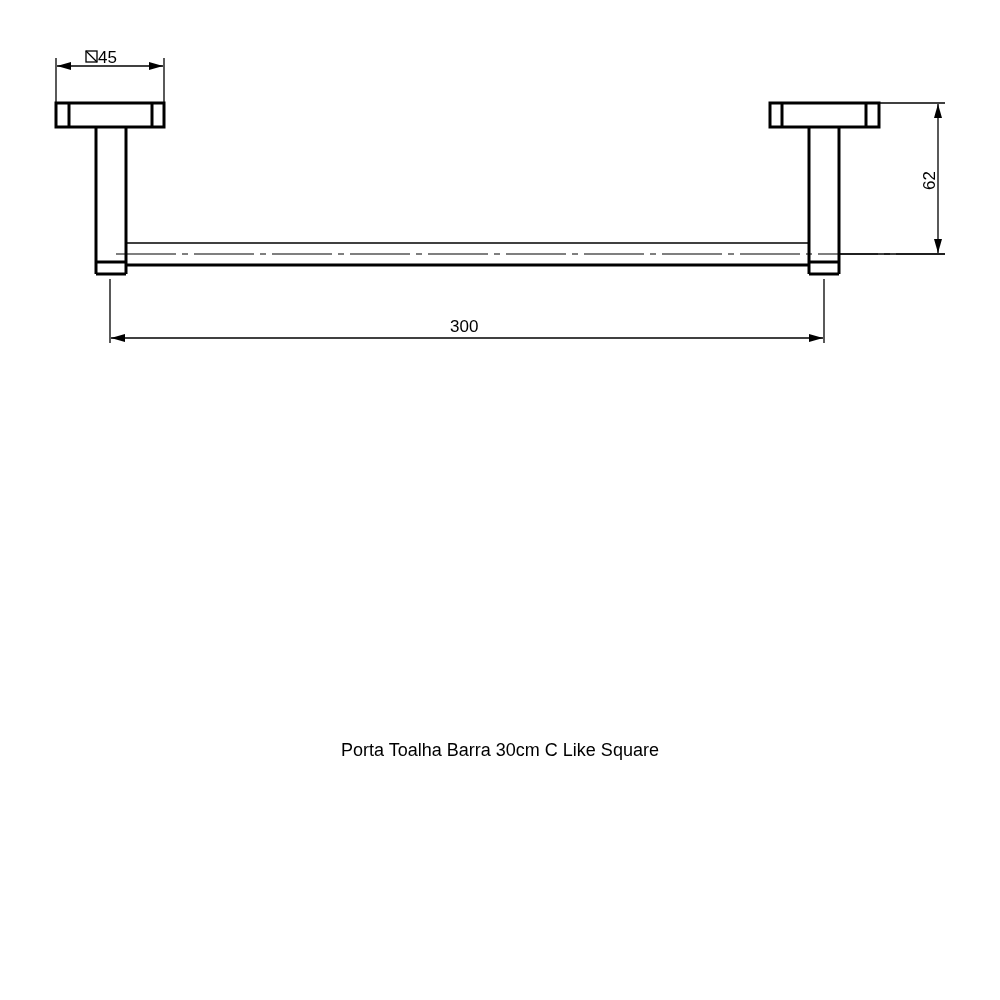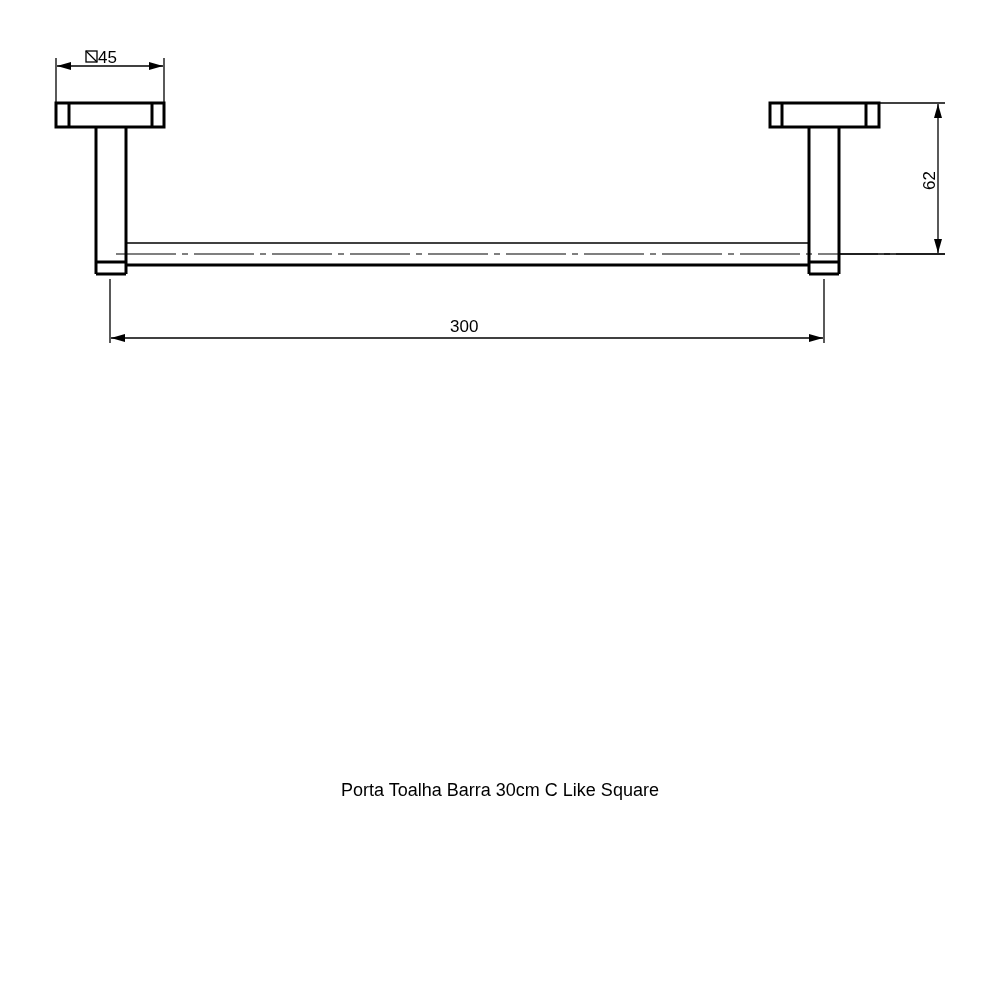--- a/index.html
+++ b/index.html
@@ -10,7 +10,7 @@
     .center { stroke: #000; stroke-width: 1.2; fill: none; stroke-dasharray: 60 6 6 6; }
     .dimtext { font-family: "Liberation Sans", sans-serif; font-size: 17px; fill: #000; }
     .caption {
-      position: absolute; left: 0; width: 1000px; top: 780px;
+      position: absolute; left: 0; width: 1000px; top: 740px;
       text-align: center; font-family: "Liberation Sans", sans-serif;
       font-size: 18px; color: #000;
     }

